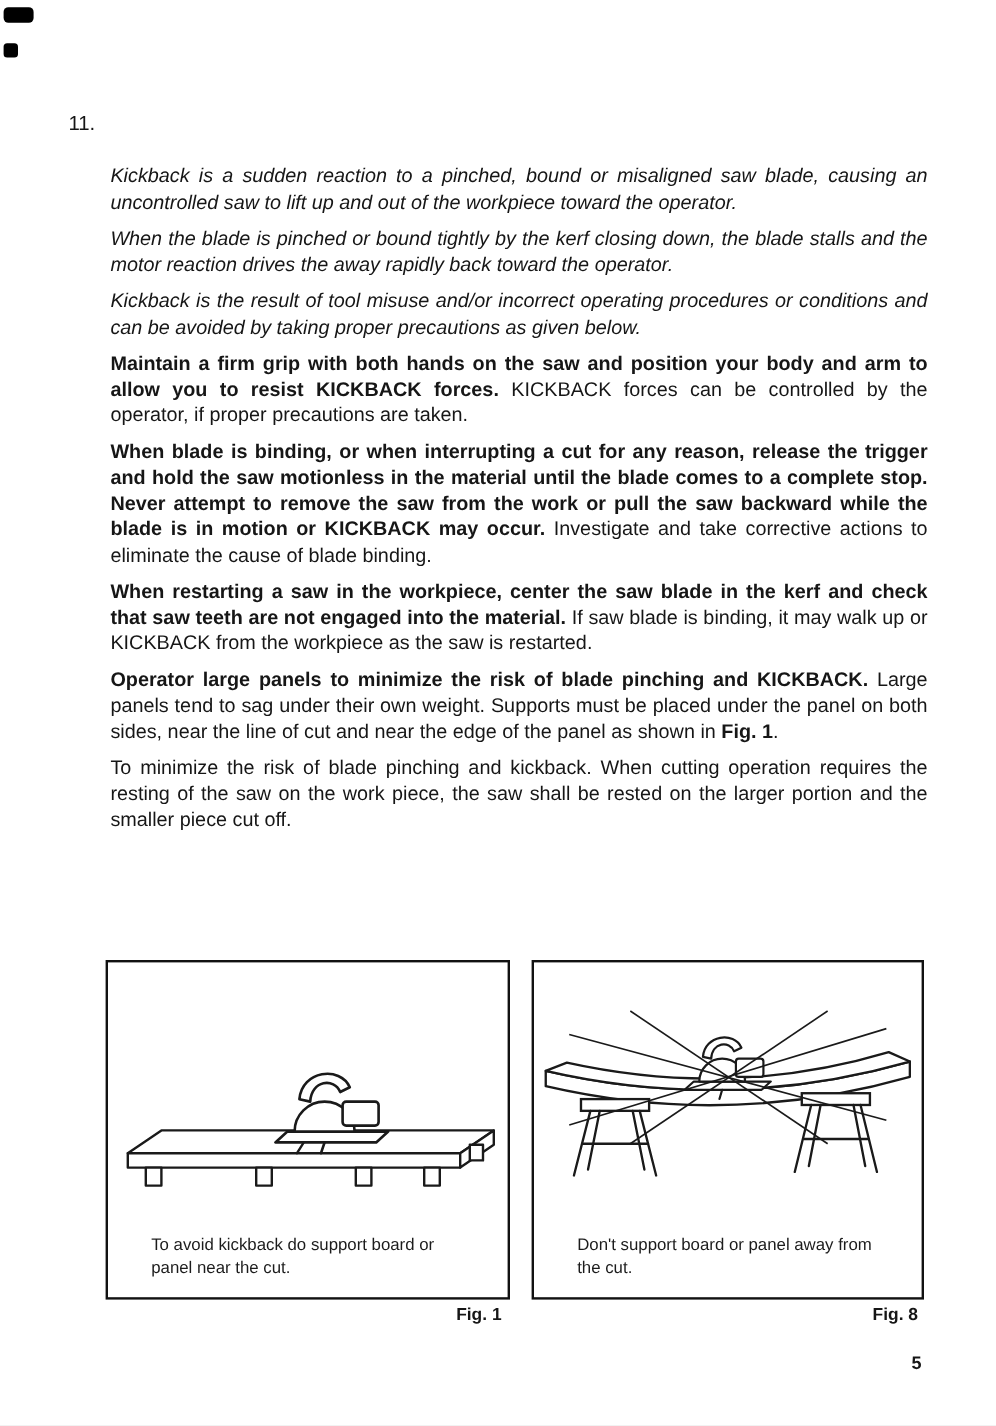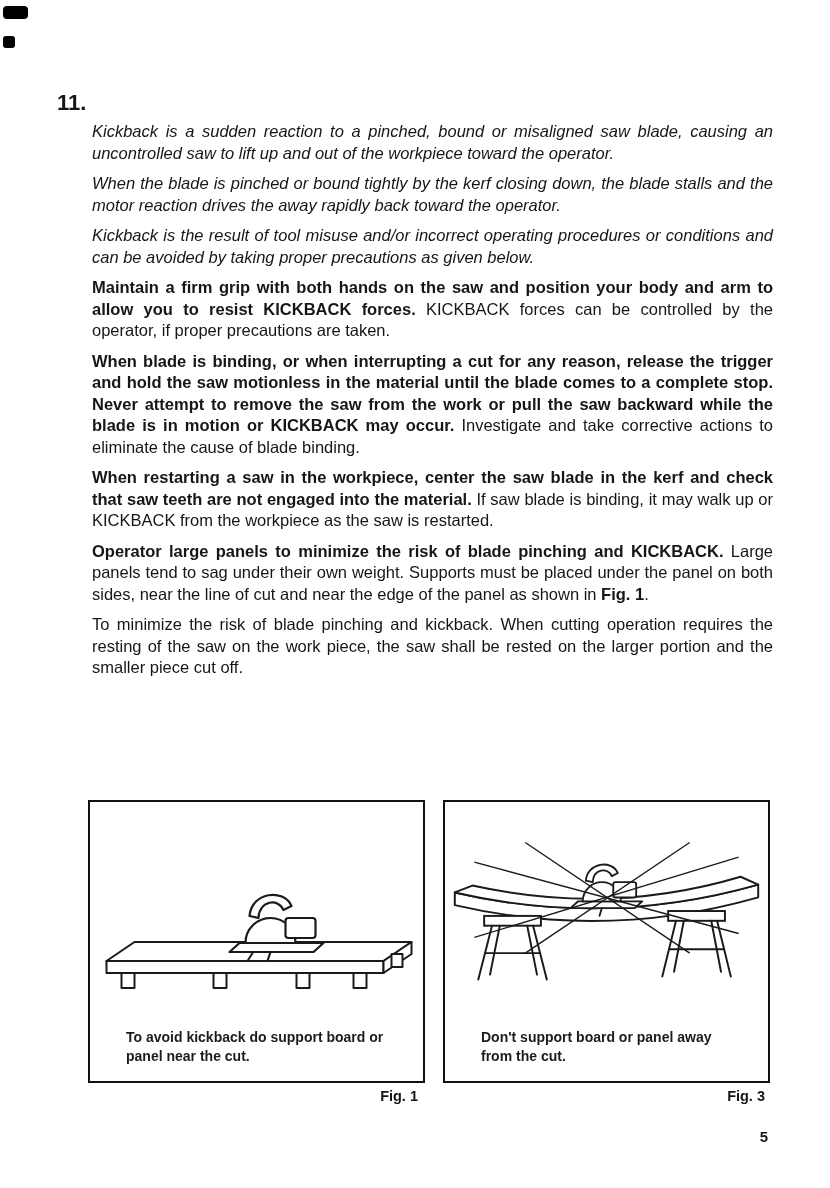--- a/index.html
+++ b/index.html
@@ -19,7 +19,7 @@
 
   .content { position:absolute; left:57px; top:92px; width:716px; }
 
-  .heading { display:flex; font-weight:700; font-size:22px; line-height:21px; margin-bottom:8px; }
+  .heading { display:flex; font-weight:400; font-size:17px; line-height:21px; margin-bottom:24px; }
   .heading .num { width:35px; flex:0 0 35px; }
 
   .paragraphs { margin-left:35px; width:681px; }

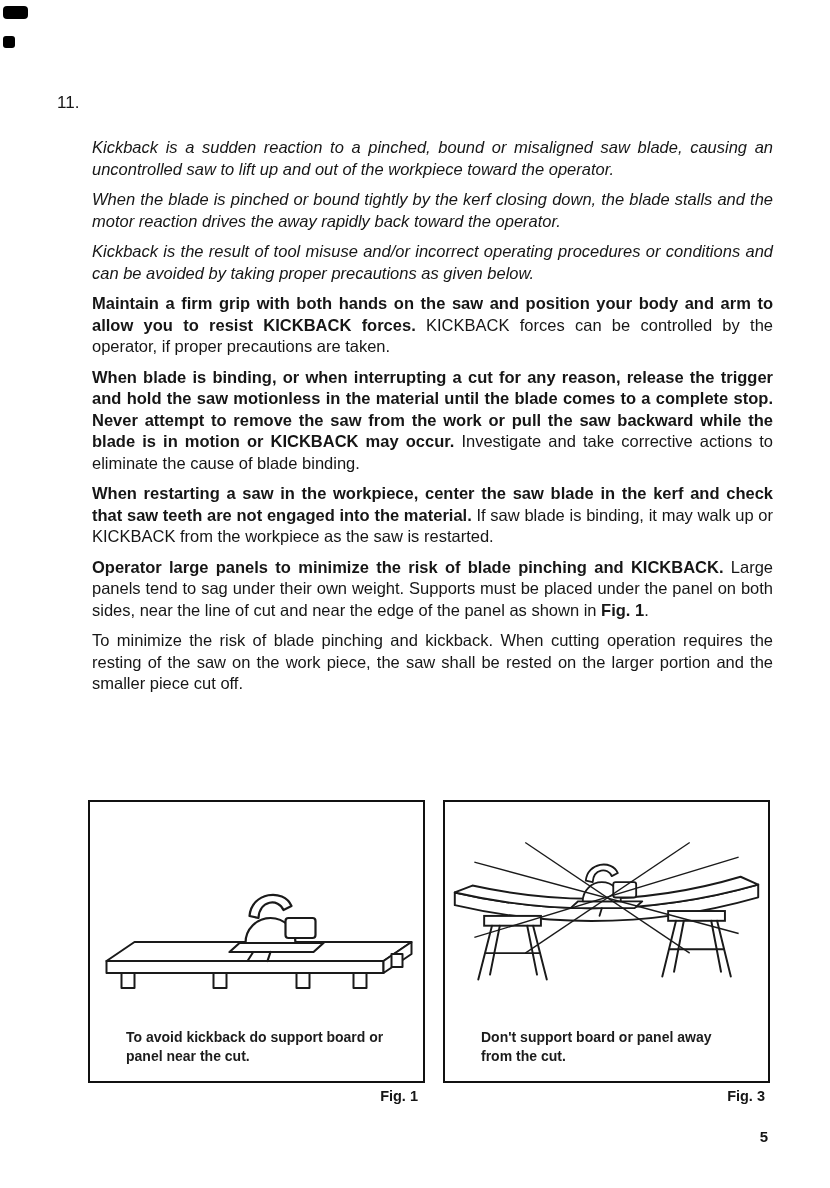--- a/index.html
+++ b/index.html
@@ -35,7 +35,7 @@
   .figures { position:absolute; top:800px; left:88px; width:684px; }
   .figbox {
     position:absolute; top:0; height:283px;
-    border:2px solid #111; background:#fff;font-weight:bold;
+    border:2px solid #111; background:#fff;
   }
   .figbox.f1 { left:0;   width:337px; }
   .figbox.f2 { left:355px; width:327px; }

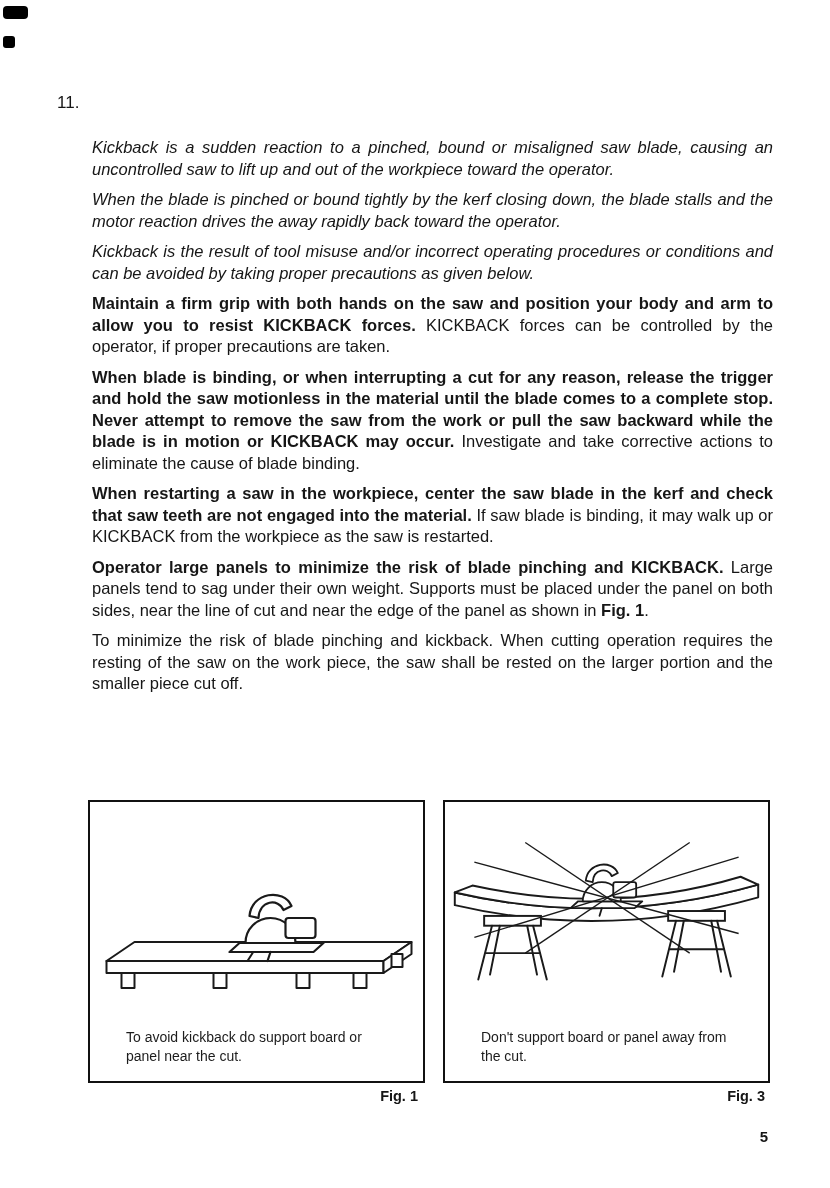--- a/index.html
+++ b/index.html
@@ -154,7 +154,7 @@
       </svg>
       <div class="caption">Don't support board or panel away from the cut.</div>
     </div>
-    <div class="figlabel l2">Fig. 3</div>
+    <div class="figlabel l2">Fig. 8</div>
 
   </div>
 

